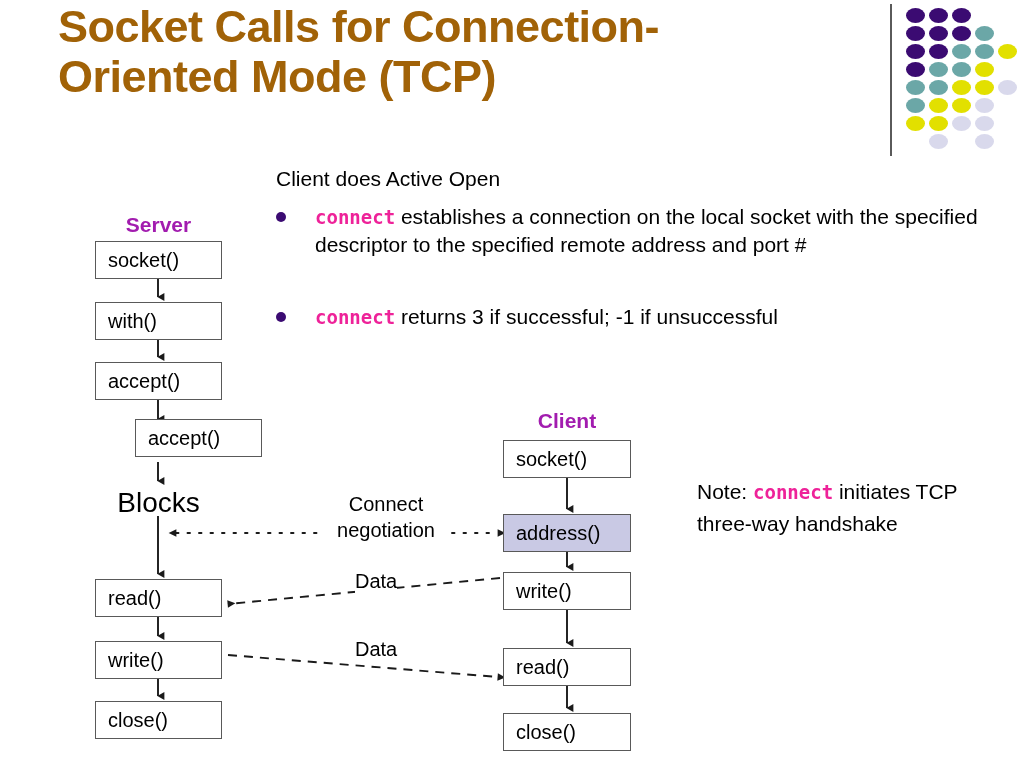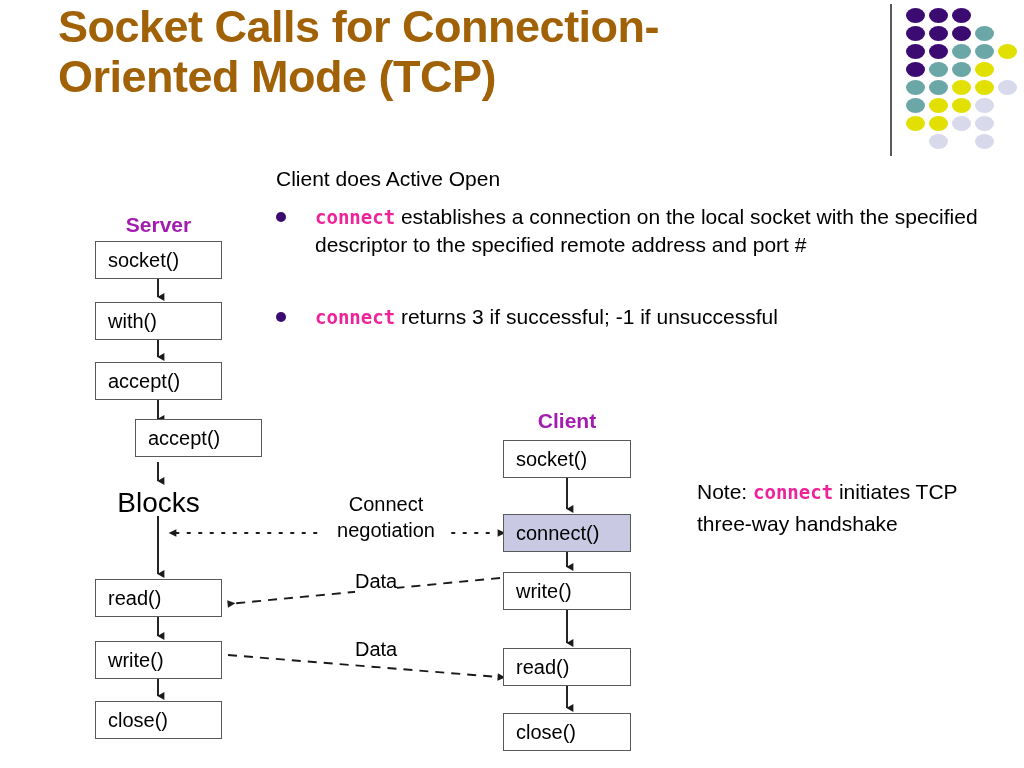--- a/index.html
+++ b/index.html
@@ -277,7 +277,7 @@
     <div class="node-box server" style="top: 641px;">write()</div>
     <div class="node-box server" style="top: 701px;">close()</div>
     <div class="node-box client" style="top: 440px;">socket()</div>
-    <div class="node-box client highlight" style="top: 514px;">connect()</div>
+    <div class="node-box client highlight" style="top: 514px;">address()</div>
     <div class="node-box client" style="top: 572px;">write()</div>
     <div class="node-box client" style="top: 648px;">read()</div>
     <div class="node-box client" style="top: 713px;">close()</div>

